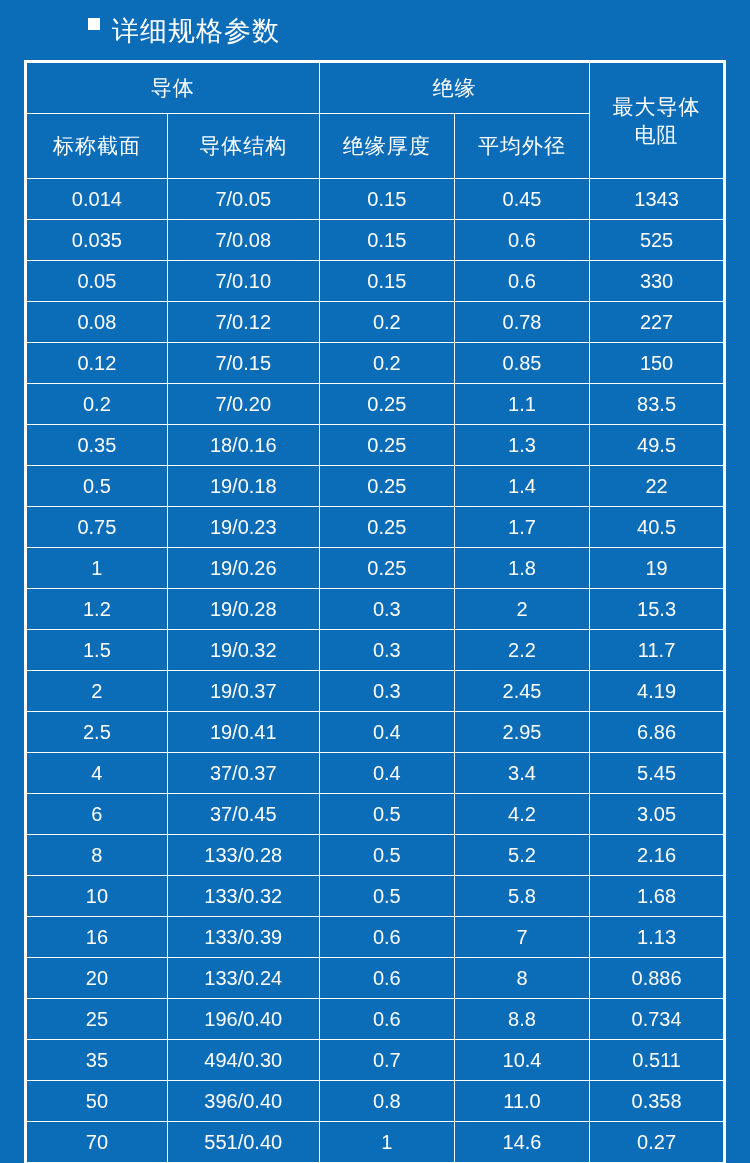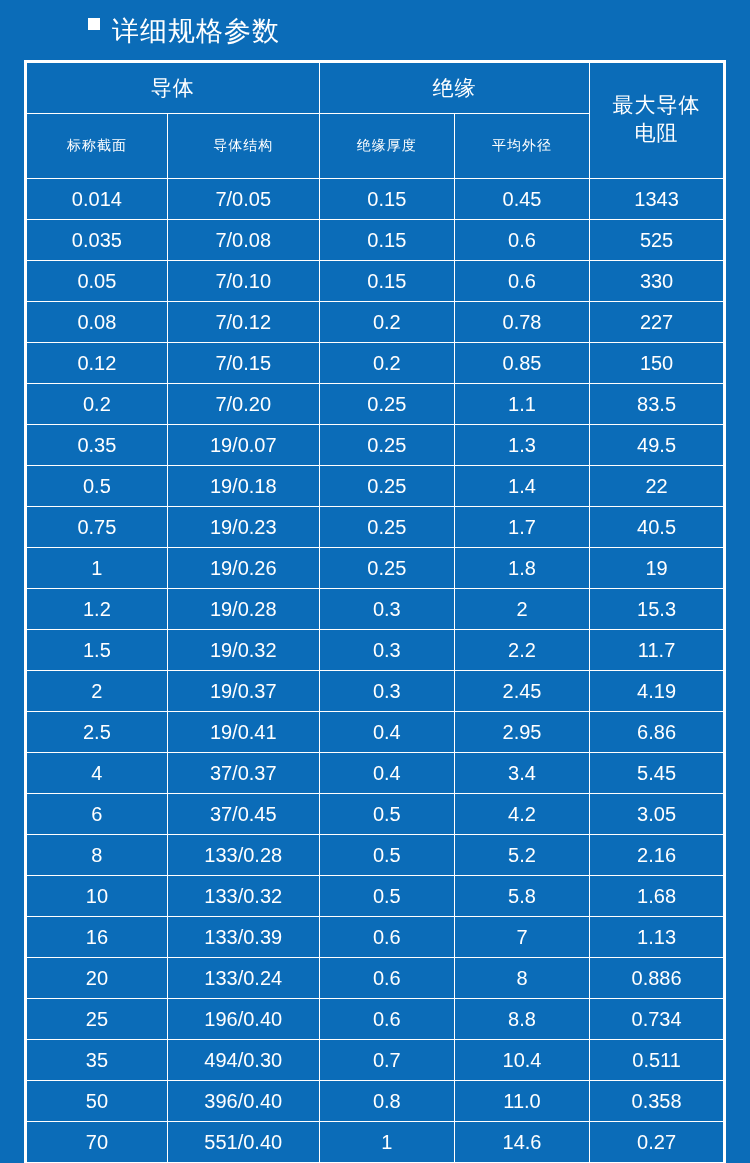--- a/index.html
+++ b/index.html
@@ -75,7 +75,6 @@
     letter-spacing: 1px;
     line-height: 1.3;
     padding: 0 6px;
-    font-family: Liberation Mono, monospace;
   }
   
   tr.data-row td {

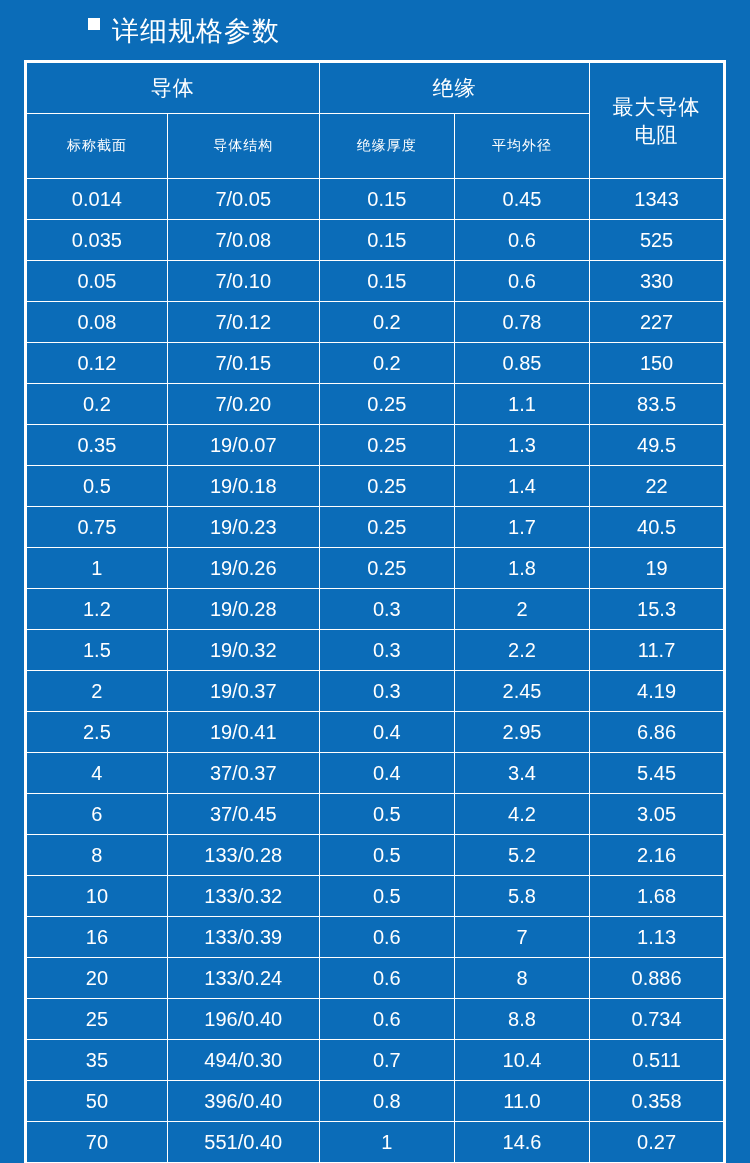--- a/index.html
+++ b/index.html
@@ -67,7 +67,7 @@
   
   tr.sub-row td {
     height: 62px;
-    font-size: 14px;
+    font-size: 21px;
     letter-spacing: 1px;
   }
   td.rowspan-head {

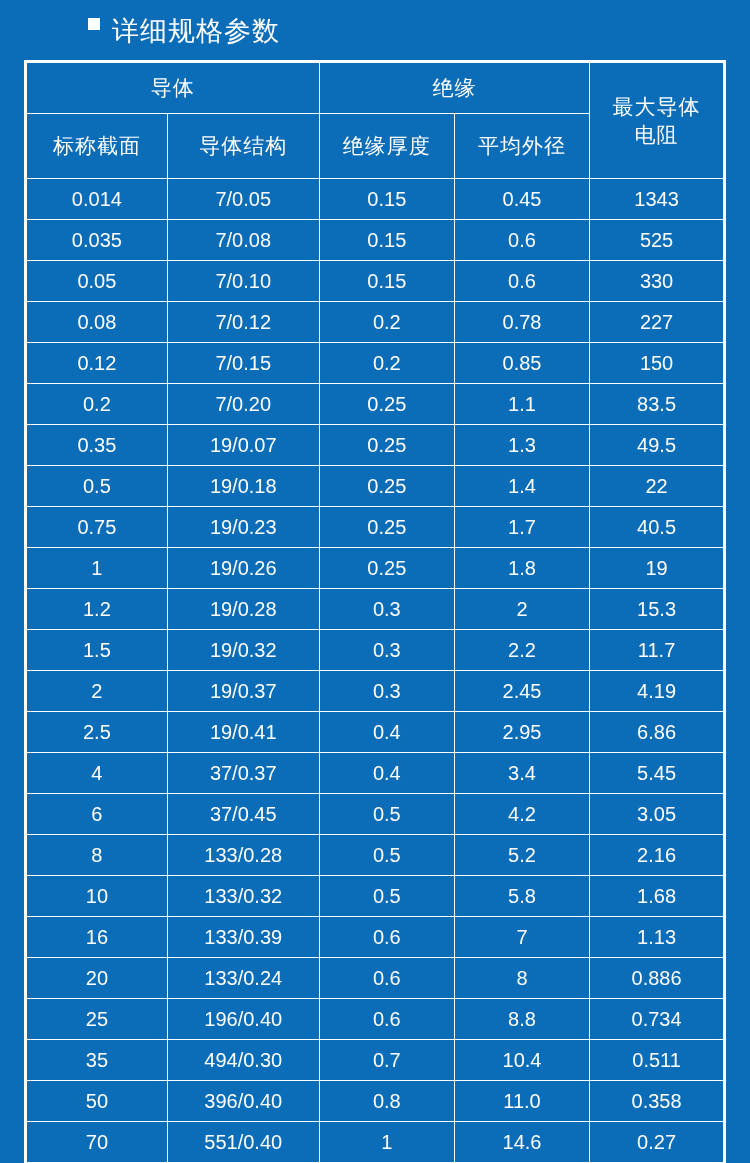--- a/index.html
+++ b/index.html
@@ -166,7 +166,7 @@
         </tr>
         <tr class="data-row">
           <td>0.35</td>
-          <td>19/0.07</td>
+          <td>18/0.16</td>
           <td>0.25</td>
           <td>1.3</td>
           <td>49.5</td>

